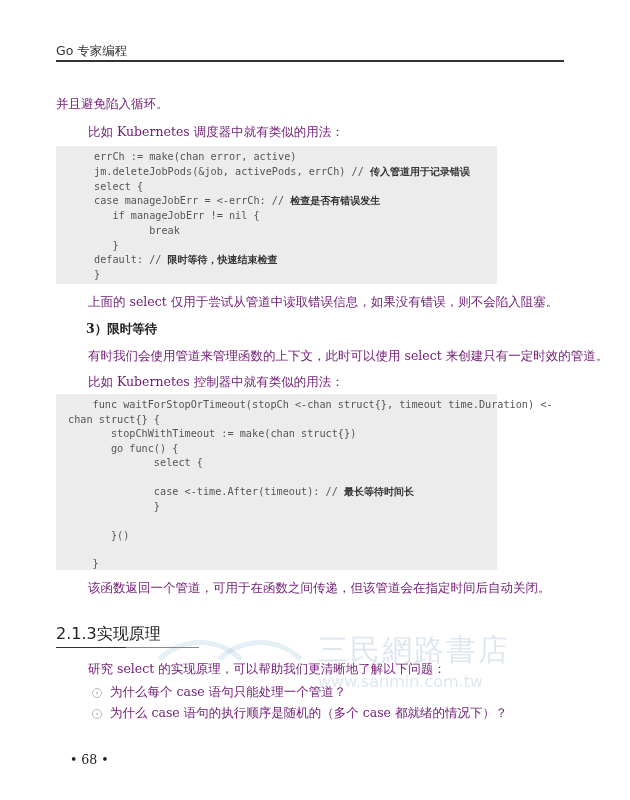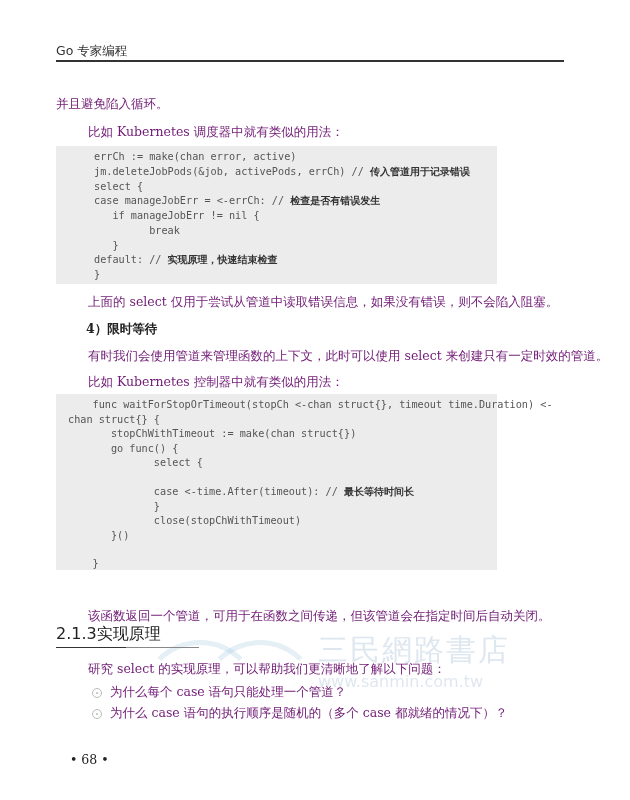--- a/index.html
+++ b/index.html
@@ -41,7 +41,7 @@
   <div class="code-line" style="left:38px; top:63px;"><span>   if manageJobErr != nil {</span></div>
   <div class="code-line" style="left:38px; top:78px;"><span>         break</span></div>
   <div class="code-line" style="left:38px; top:93px;"><span>   }</span></div>
-  <div class="code-line" style="left:38px; top:107px;"><span>default: // </span><span class="cmt">实现原理，快速结束检查</span></div>
+  <div class="code-line" style="left:38px; top:107px;"><span>default: // </span><span class="cmt">限时等待，快速结束检查</span></div>
   <div class="code-line" style="left:38px; top:122px;"><span>}</span></div>
 </div>
 

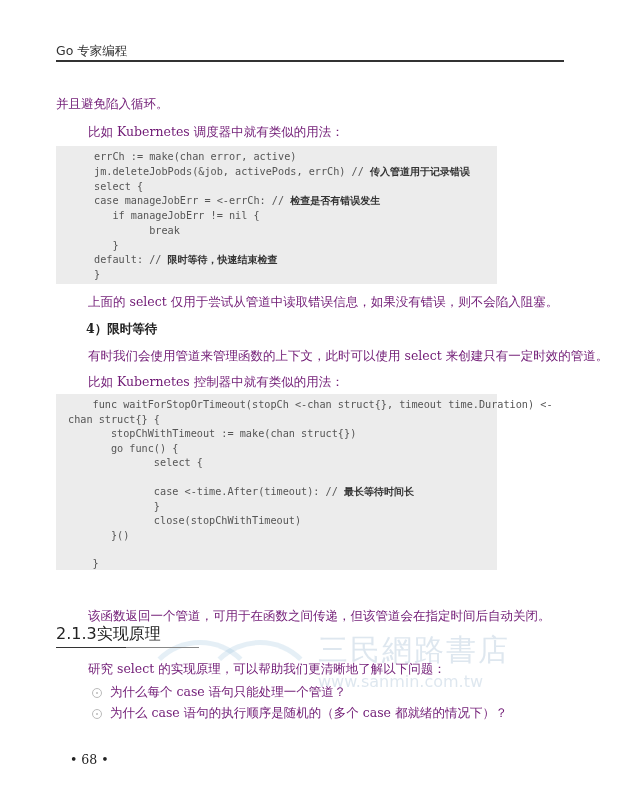--- a/index.html
+++ b/index.html
@@ -46,7 +46,7 @@
 </div>
 
 <div class="para indent" style="top:294px;">上面的 select 仅用于尝试从管道中读取错误信息，如果没有错误，则不会陷入阻塞。</div>
-<div class="subhead">4）限时等待</div>
+<div class="subhead">3）限时等待</div>
 <div class="para indent" style="top:348px;">有时我们会使用管道来管理函数的上下文，此时可以使用 select 来创建只有一定时效的管道。</div>
 <div class="para indent" style="top:374px;">比如 Kubernetes 控制器中就有类似的用法：</div>
 

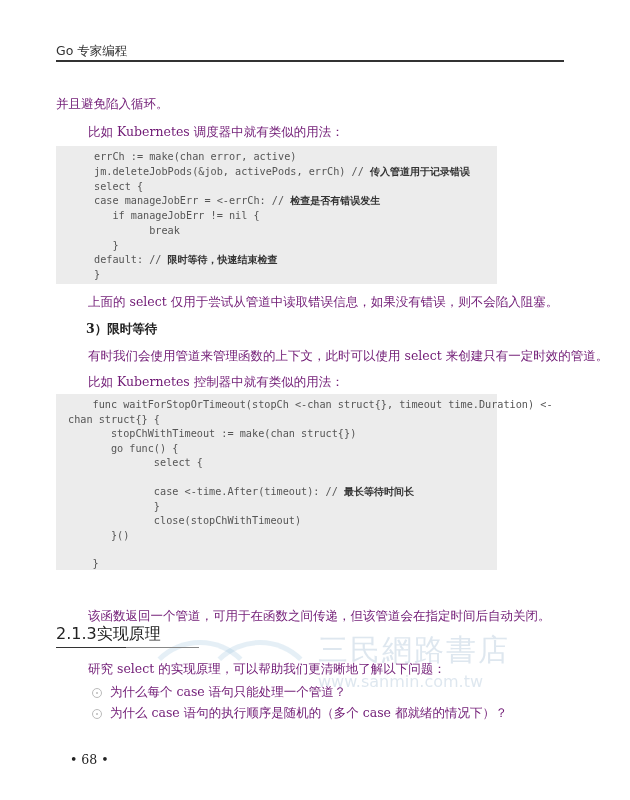--- a/index.html
+++ b/index.html
@@ -58,7 +58,6 @@
   <div class="code-line" style="left:12px; top:62px;"><span>              select {</span></div>
   <div class="code-line" style="left:12px; top:91px;"><span>              case &lt;-time.After(timeout): // </span><span class="cmt">最长等待时间长</span></div>
   <div class="code-line" style="left:12px; top:106px;"><span>              }</span></div>
-  <div class="code-line" style="left:12px; top:120px;"><span>              close(stopChWithTimeout)</span></div>
   <div class="code-line" style="left:12px; top:135px;"><span>       }()</span></div>
   <div class="code-line" style="left:12px; top:163px;"><span>    }</span></div>
 </div>

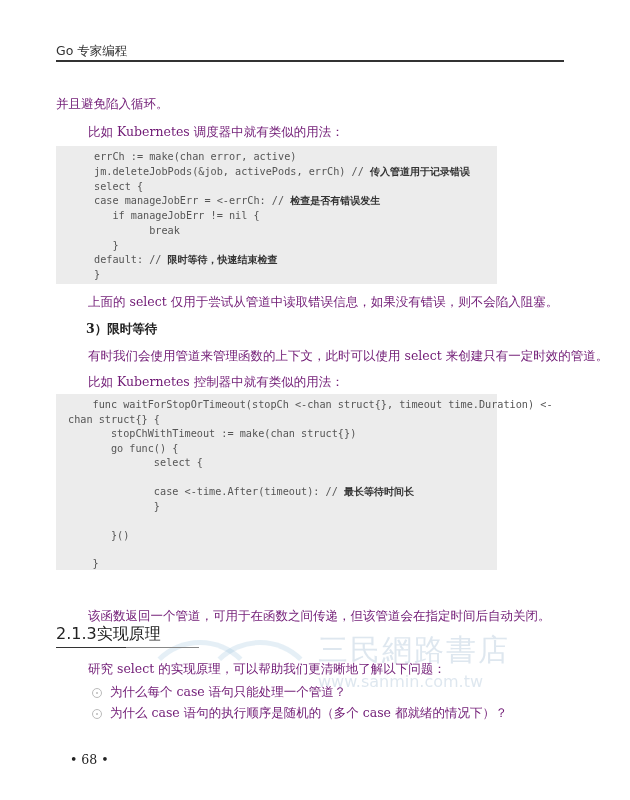--- a/index.html
+++ b/index.html
@@ -62,7 +62,7 @@
   <div class="code-line" style="left:12px; top:163px;"><span>    }</span></div>
 </div>
 
-<div class="para indent" style="top:608px;text-align:right;">该函数返回一个管道，可用于在函数之间传递，但该管道会在指定时间后自动关闭。</div>
+<div class="para indent" style="top:580px;text-align:right;">该函数返回一个管道，可用于在函数之间传递，但该管道会在指定时间后自动关闭。</div>
 
 <div class="watermark-arc" style="left:140px; top:640px; width:110px; height:110px; border-bottom-color:transparent; border-left-color:transparent; border-right-color:transparent;"></div>
 <div class="watermark-arc" style="left:200px; top:640px; width:110px; height:110px; border-bottom-color:transparent; border-left-color:transparent; border-right-color:transparent;"></div>

